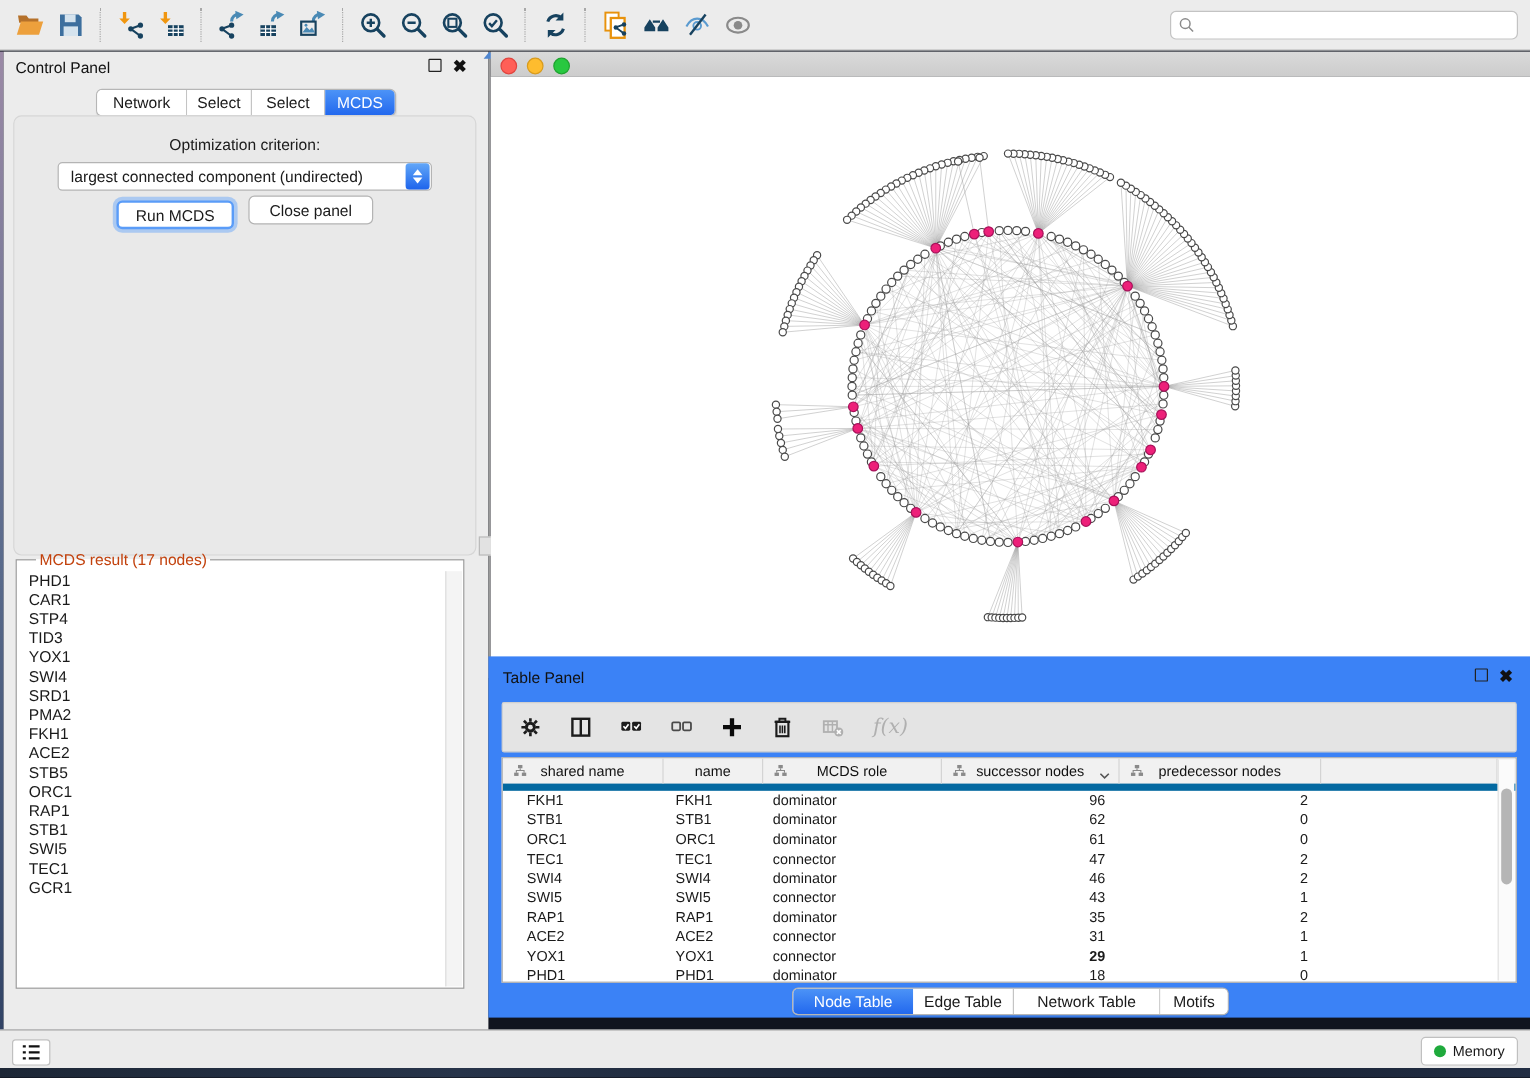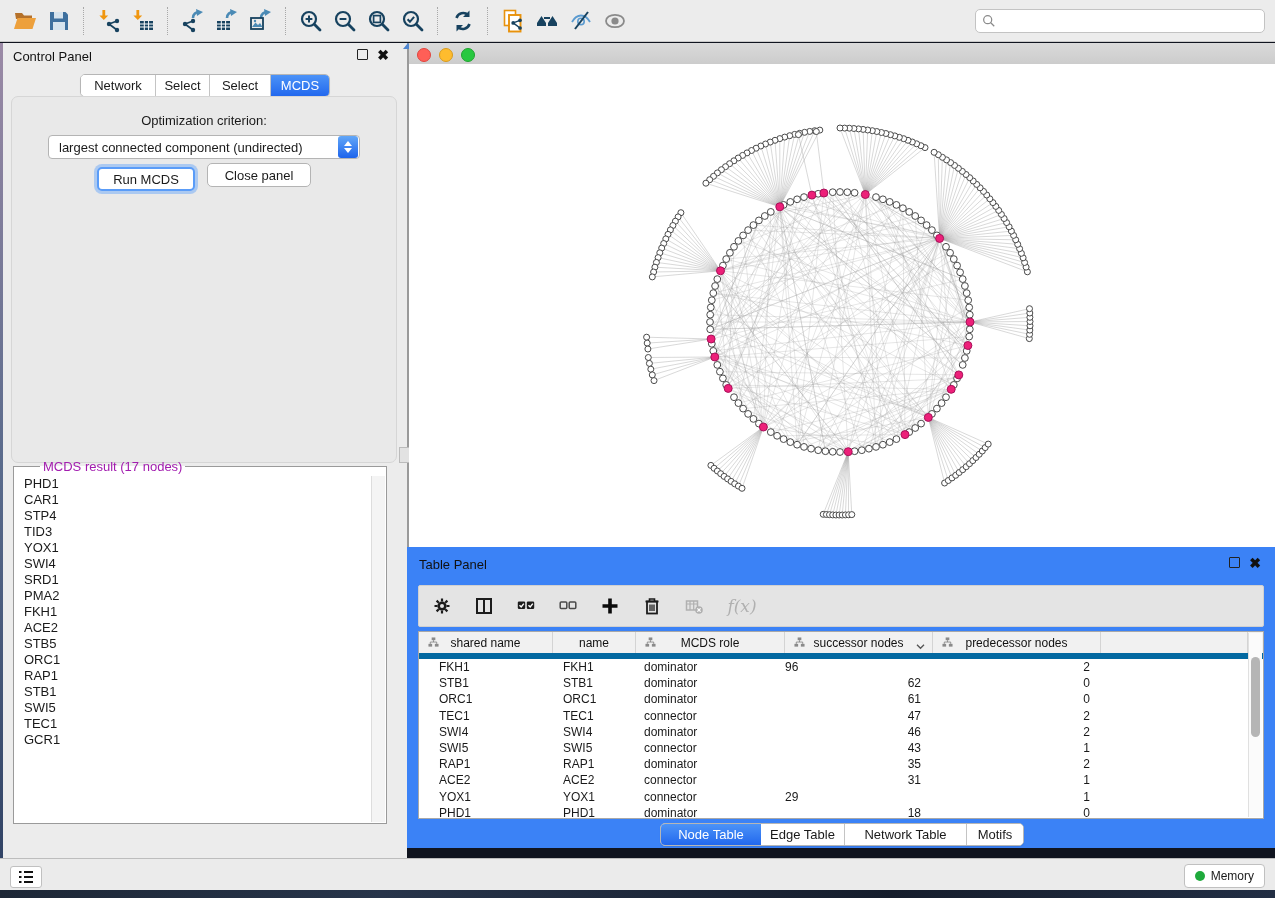--- a/index.html
+++ b/index.html
@@ -47,7 +47,7 @@
   .btn.focusring{border:2px solid #5a9cf8;box-shadow:0 0 0 3px rgba(110,170,250,.5);}
   fieldset.mcds{position:absolute;left:10px;top:416px;width:372px;height:363px;margin:0;padding:0;
                 border:1px solid #9a9a9a;background:#fff;}
-  fieldset.mcds legend{font-size:13px;margin-left:26px;padding:0 3px;background:transparent;color:#a21caf;}
+  fieldset.mcds legend{font-size:13px;margin-left:16px;padding:0 3px;background:transparent;color:#c2410c;}
   .mcds-list{position:absolute;left:1px;top:2px;right:14px;bottom:1px;overflow:hidden;background:#fff;}
   .mcds-item{font-size:13px;line-height:16px;padding-left:9px;cursor:default;}
   .mcds-scroll{position:absolute;top:2px;right:1px;bottom:1px;width:13px;background:#f4f4f4;border-left:1px solid #ddd;}

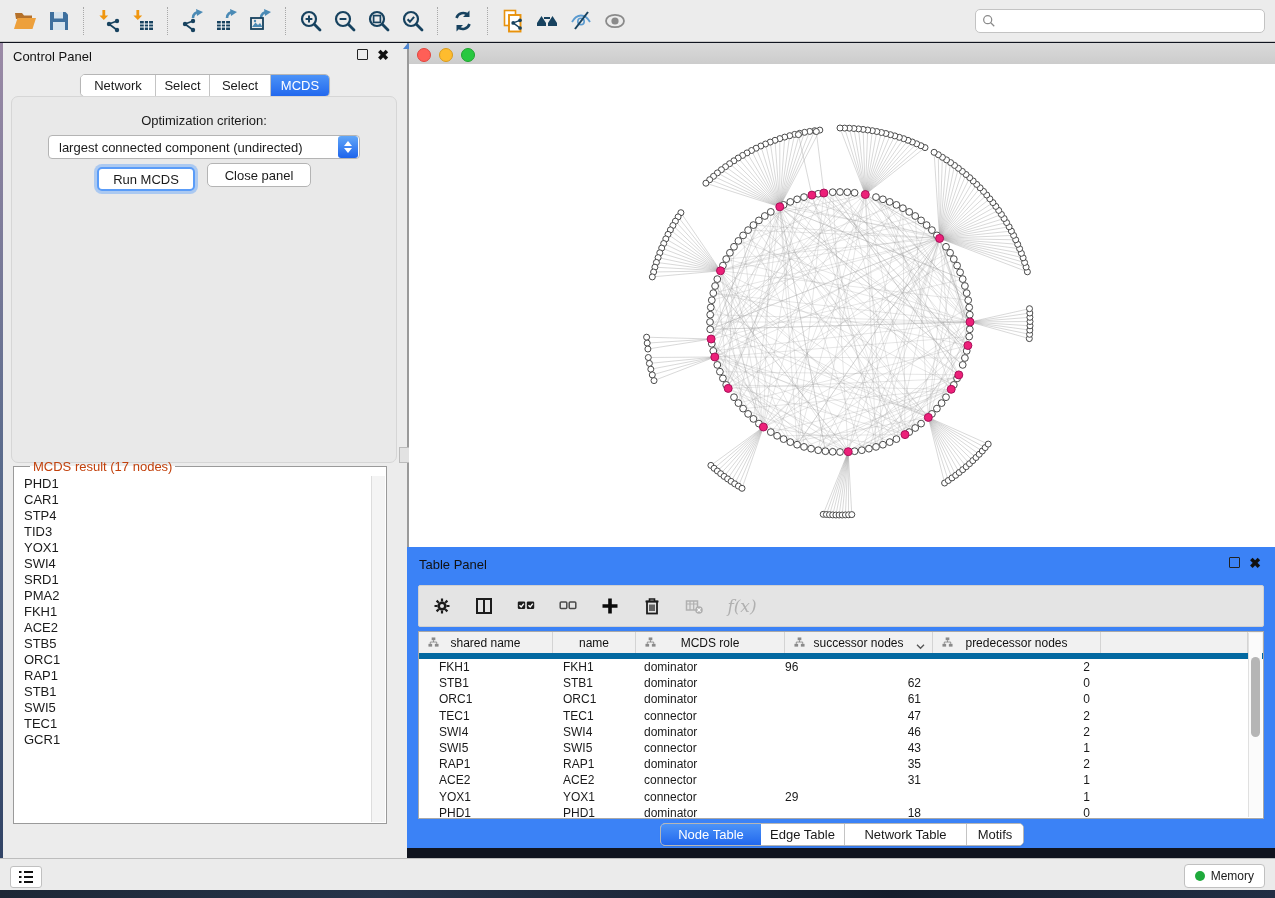--- a/index.html
+++ b/index.html
@@ -1038,7 +1038,7 @@
           <div class="td" style="width: 134px; padding-left: 20px;">FKH1</div>
           <div class="td" style="width: 83px; padding-left: 10px;">FKH1</div>
           <div class="td" style="width: 149px; padding-left: 8px;">dominator</div>
-          <div class="td" style="width: 148px; padding-right: 12px;">96</div>
+          <div class="td" style="width: 148px; text-align: right; padding-right: 12px;">96</div>
           <div class="td" style="width: 168px; text-align: right; padding-right: 11px;">2</div>
         </div>
         <div class="trow">

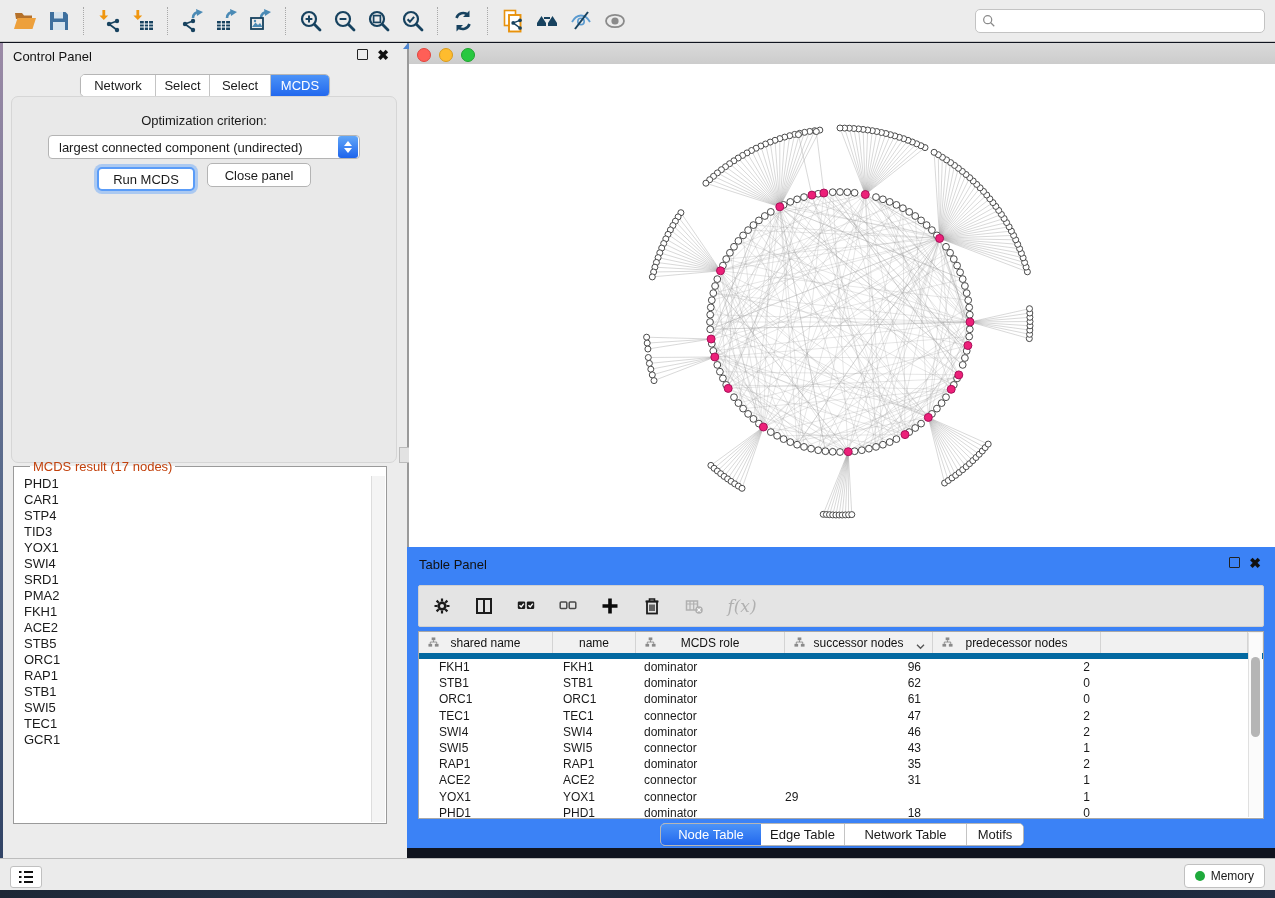--- a/index.html
+++ b/index.html
@@ -1094,7 +1094,7 @@
           <div class="td" style="width: 134px; padding-left: 20px;">YOX1</div>
           <div class="td" style="width: 83px; padding-left: 10px;">YOX1</div>
           <div class="td" style="width: 149px; padding-left: 8px;">connector</div>
-          <div class="td" style="width: 148px; text-align: left; padding-right: 12px;">29</div>
+          <div class="td" style="width: 148px; text-align: right; padding-right: 12px; font-weight: bold;">29</div>
           <div class="td" style="width: 168px; text-align: right; padding-right: 11px;">1</div>
         </div>
         <div class="trow">

